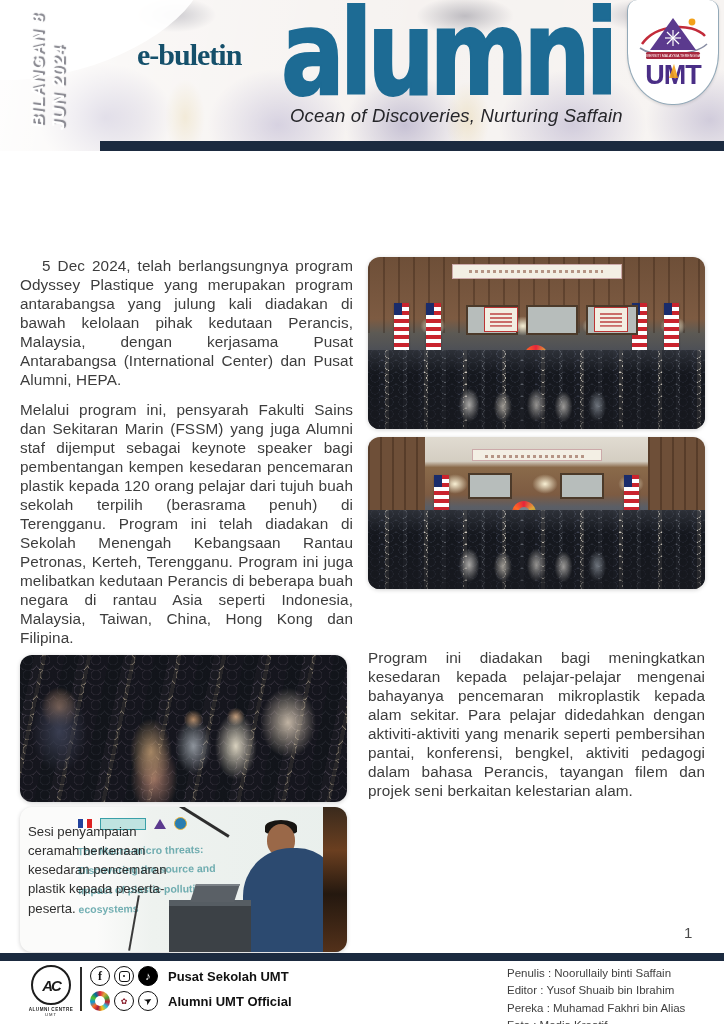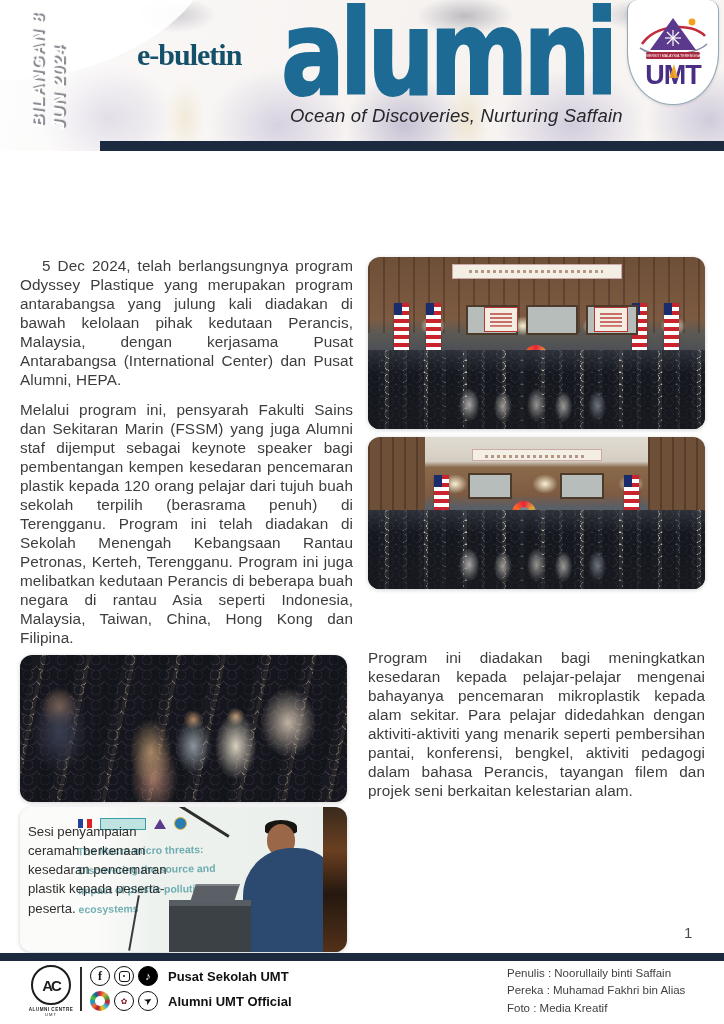--- a/index.html
+++ b/index.html
@@ -166,7 +166,7 @@
   .centre-logo{position:absolute;left:26px;top:965px;width:50px;text-align:center;color:#1c1c1c;}
   .centre-circle{width:36px;height:36px;border:2.5px solid #1c1c1c;border-radius:50%;margin:0 auto;
     display:flex;align-items:center;justify-content:center;font-weight:bold;font-size:15px;
-    letter-spacing:-2px;}
+    letter-spacing:-2px;font-style:italic;}
   .centre-name{font-size:4.6px;letter-spacing:0.5px;margin-top:2px;font-weight:bold;}
   .centre-sub{font-size:4.2px;letter-spacing:1px;}
   .footer-divider{position:absolute;left:80px;top:967px;width:1.8px;height:44px;background:#2b2b2b;}

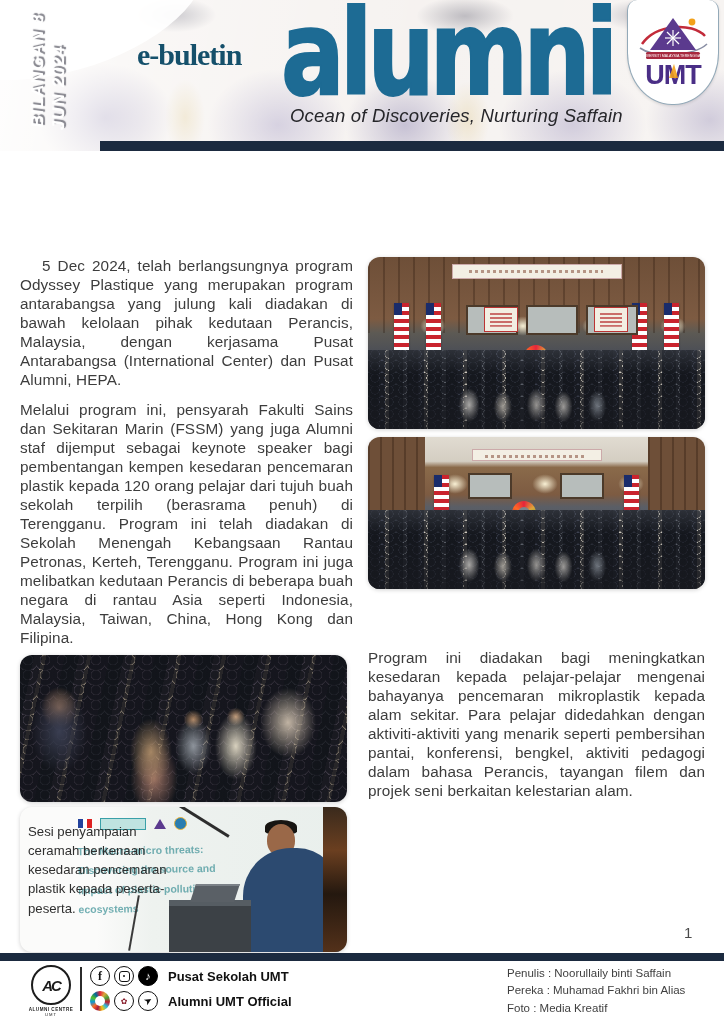--- a/index.html
+++ b/index.html
@@ -324,6 +324,7 @@
 
   <div class="credits">
     <div>Penulis : Noorullaily binti Saffain</div>
+    <div>Editor : Yusof Shuaib bin Ibrahim</div>
     <div>Pereka : Muhamad Fakhri bin Alias</div>
     <div>Foto : Media Kreatif</div>
   </div>

